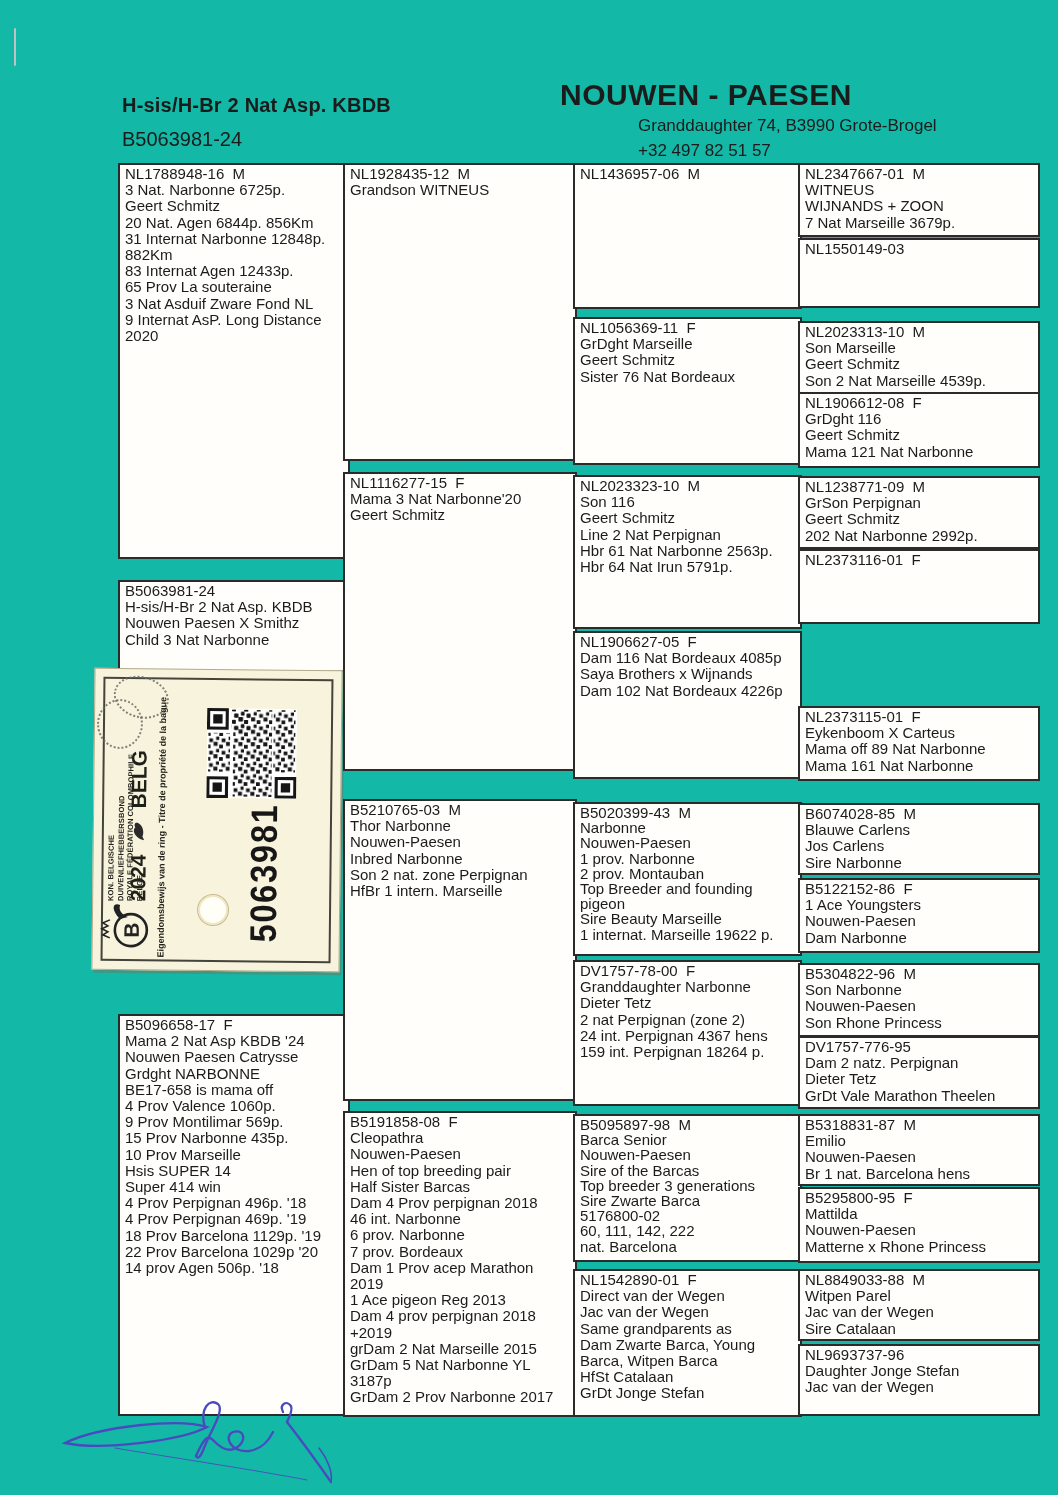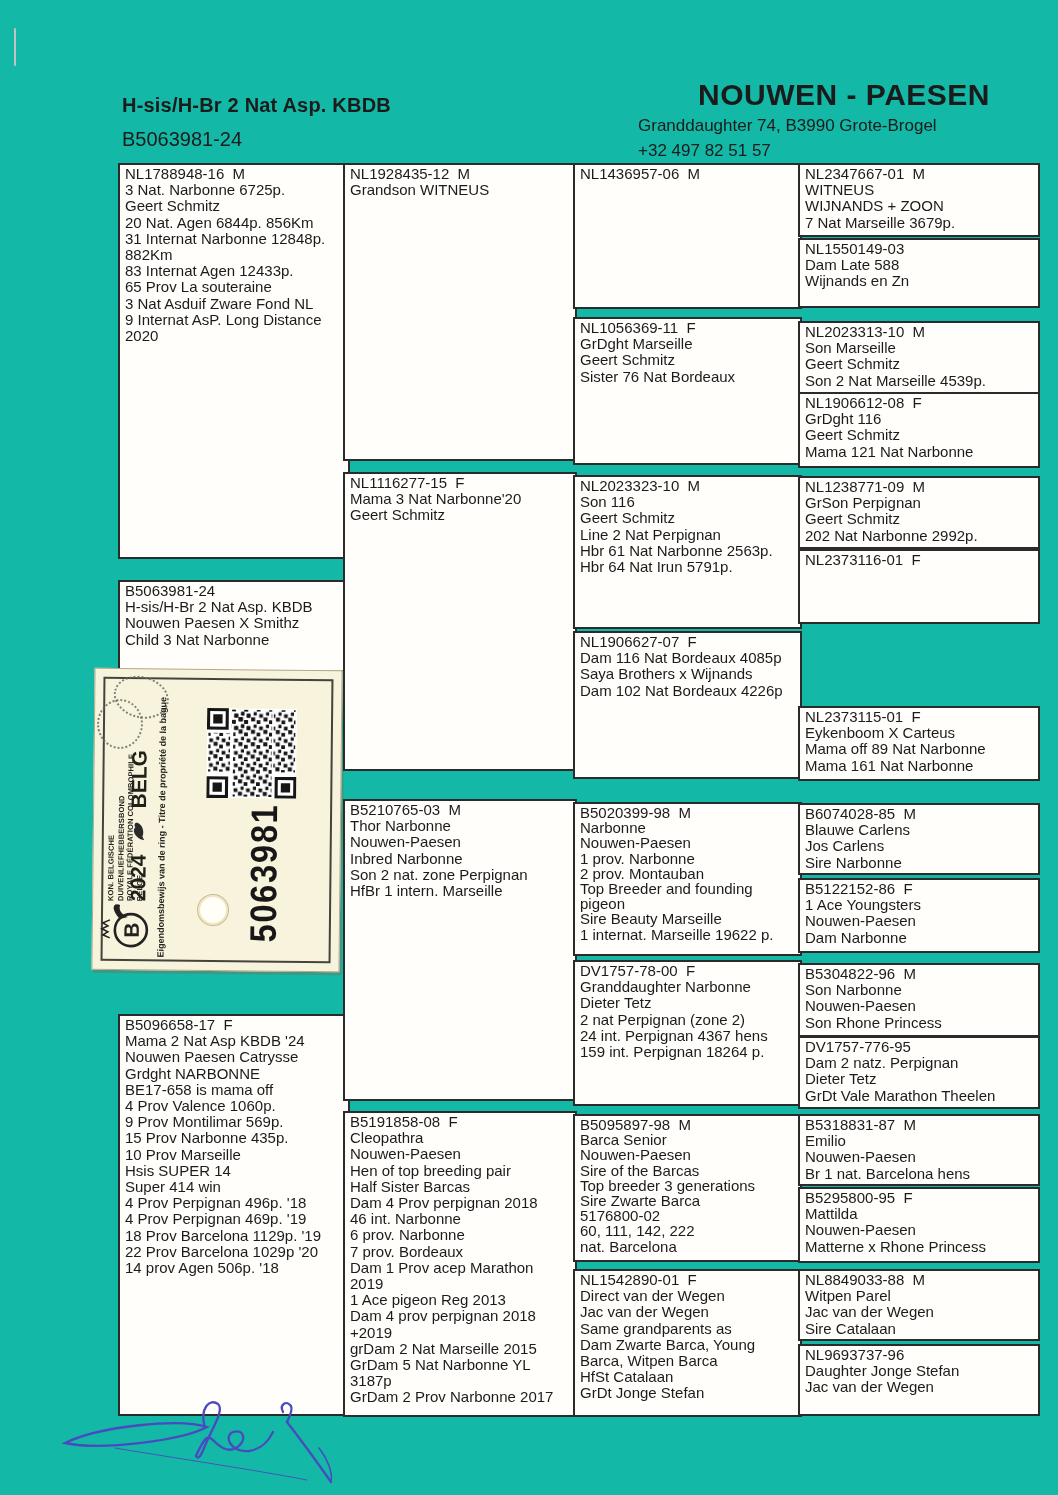--- a/index.html
+++ b/index.html
@@ -10,7 +10,7 @@
   
   .subject-title{position:absolute;left:122px;top:94px;font-size:20px;font-weight:bold;letter-spacing:.2px;}
   .subject-ring{position:absolute;left:122px;top:128px;font-size:20px;}
-  .loft-name{position:absolute;left:560px;top:78px;width:430px;text-align:right;font-size:30px;font-weight:bold;letter-spacing:.5px;}
+  .loft-name{position:absolute;left:560px;top:78px;width:430px;text-align:left;font-size:30px;font-weight:bold;letter-spacing:.5px;}
   .loft-address{position:absolute;left:638px;top:116px;font-size:17px;}
   .loft-phone{position:absolute;left:638px;top:141px;font-size:17px;}
 

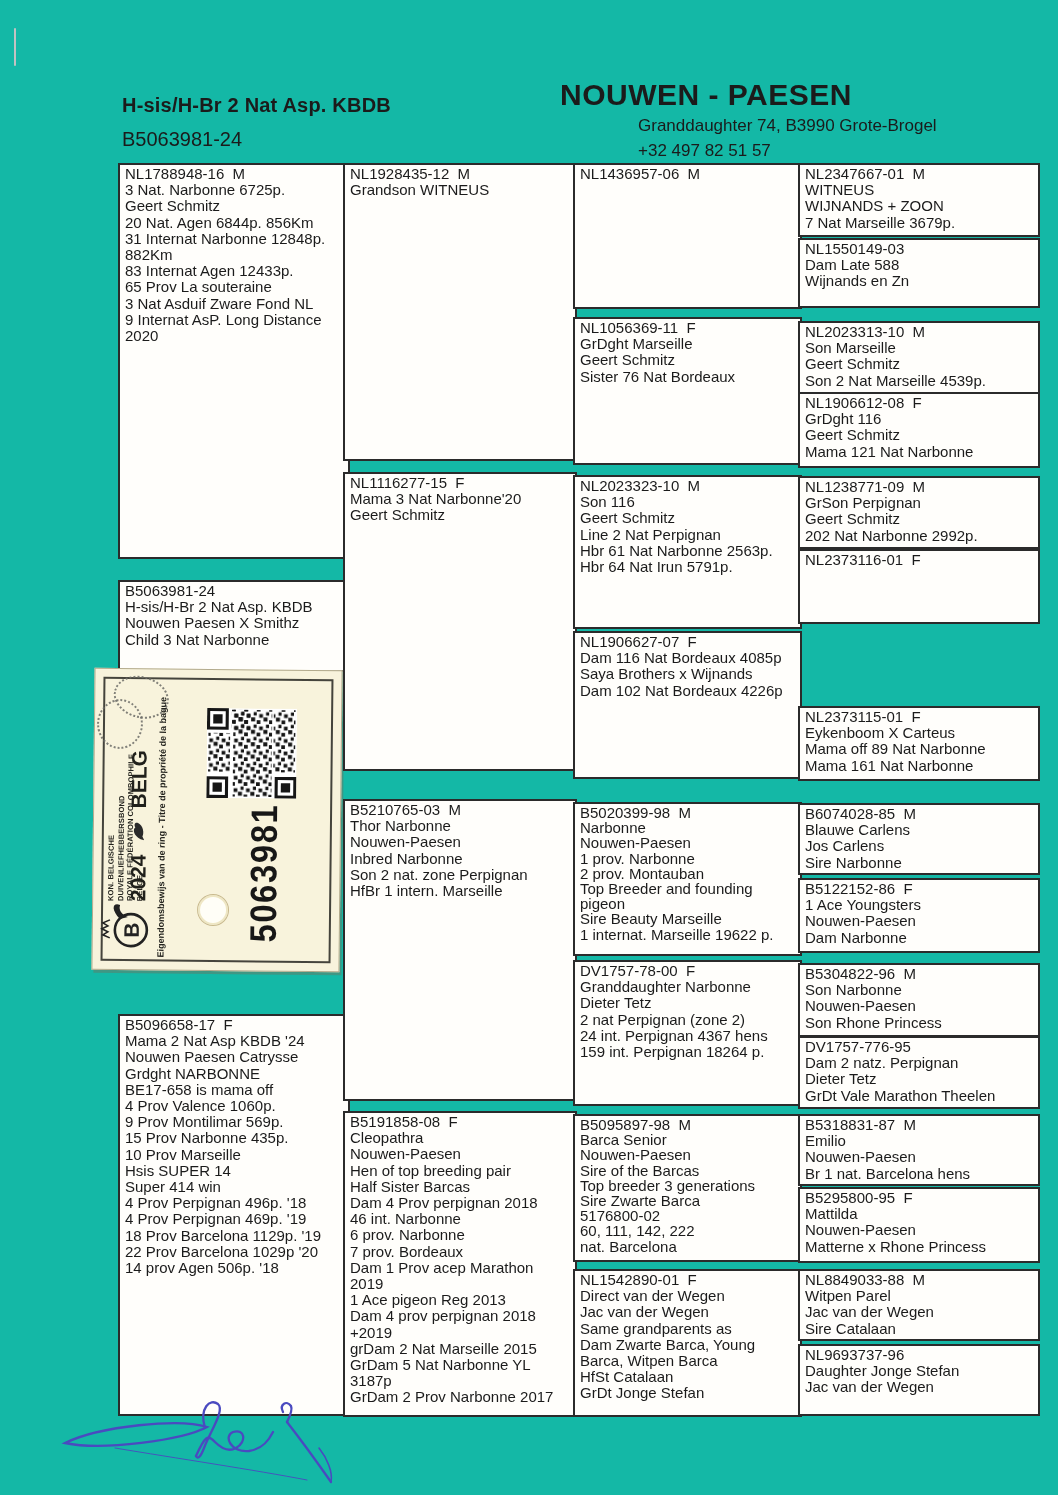--- a/index.html
+++ b/index.html
@@ -247,8 +247,6 @@
   </div>
   <div class="box" style="left:798px;top:238px;width:228px;height:64px">
     <div class="box-title">NL1550149-03</div>
-    <div class="box-body">Dam Late 588
-Wijnands en Zn</div>
   </div>
   <div class="box" style="left:798px;top:321px;width:228px;height:68px">
     <div class="box-title">NL2023313-10  M</div>

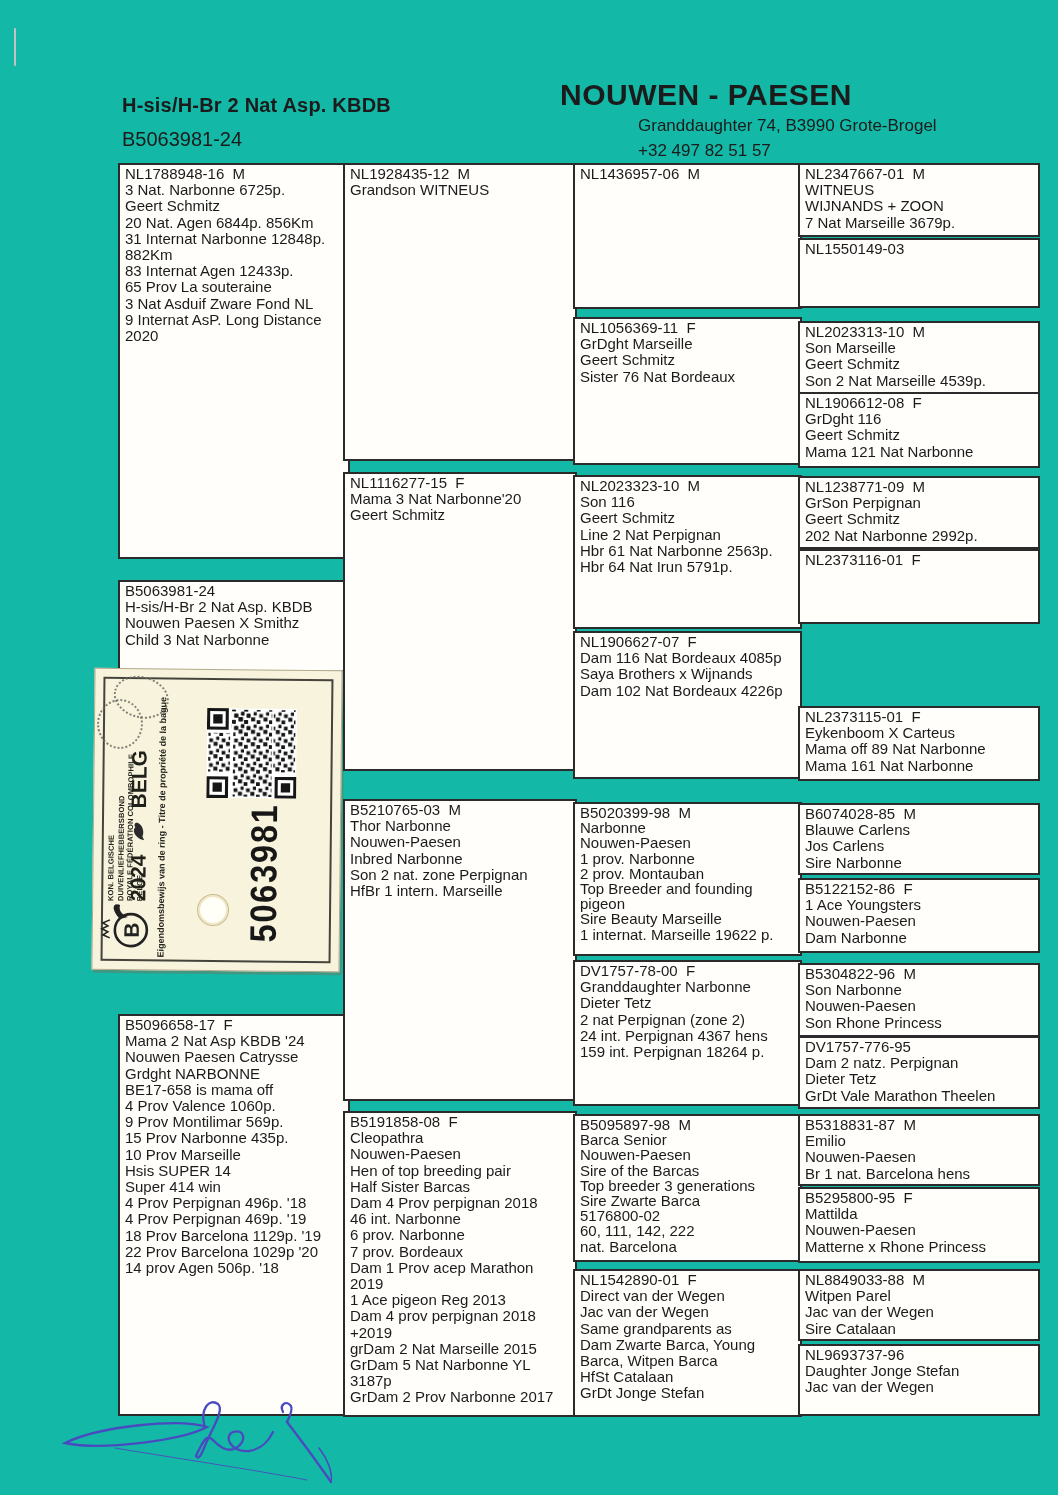--- a/index.html
+++ b/index.html
@@ -195,7 +195,7 @@
 Hbr 64 Nat Irun 5791p.</div>
   </div>
   <div class="box" style="left:573px;top:631px;width:215px;height:142px">
-    <div class="box-title">NL1906627-07  F</div>
+    <div class="box-title">NL1906627-05  F</div>
     <div class="box-body">Dam 116 Nat Bordeaux 4085p
 Saya Brothers x Wijnands
 Dam 102 Nat Bordeaux 4226p</div>

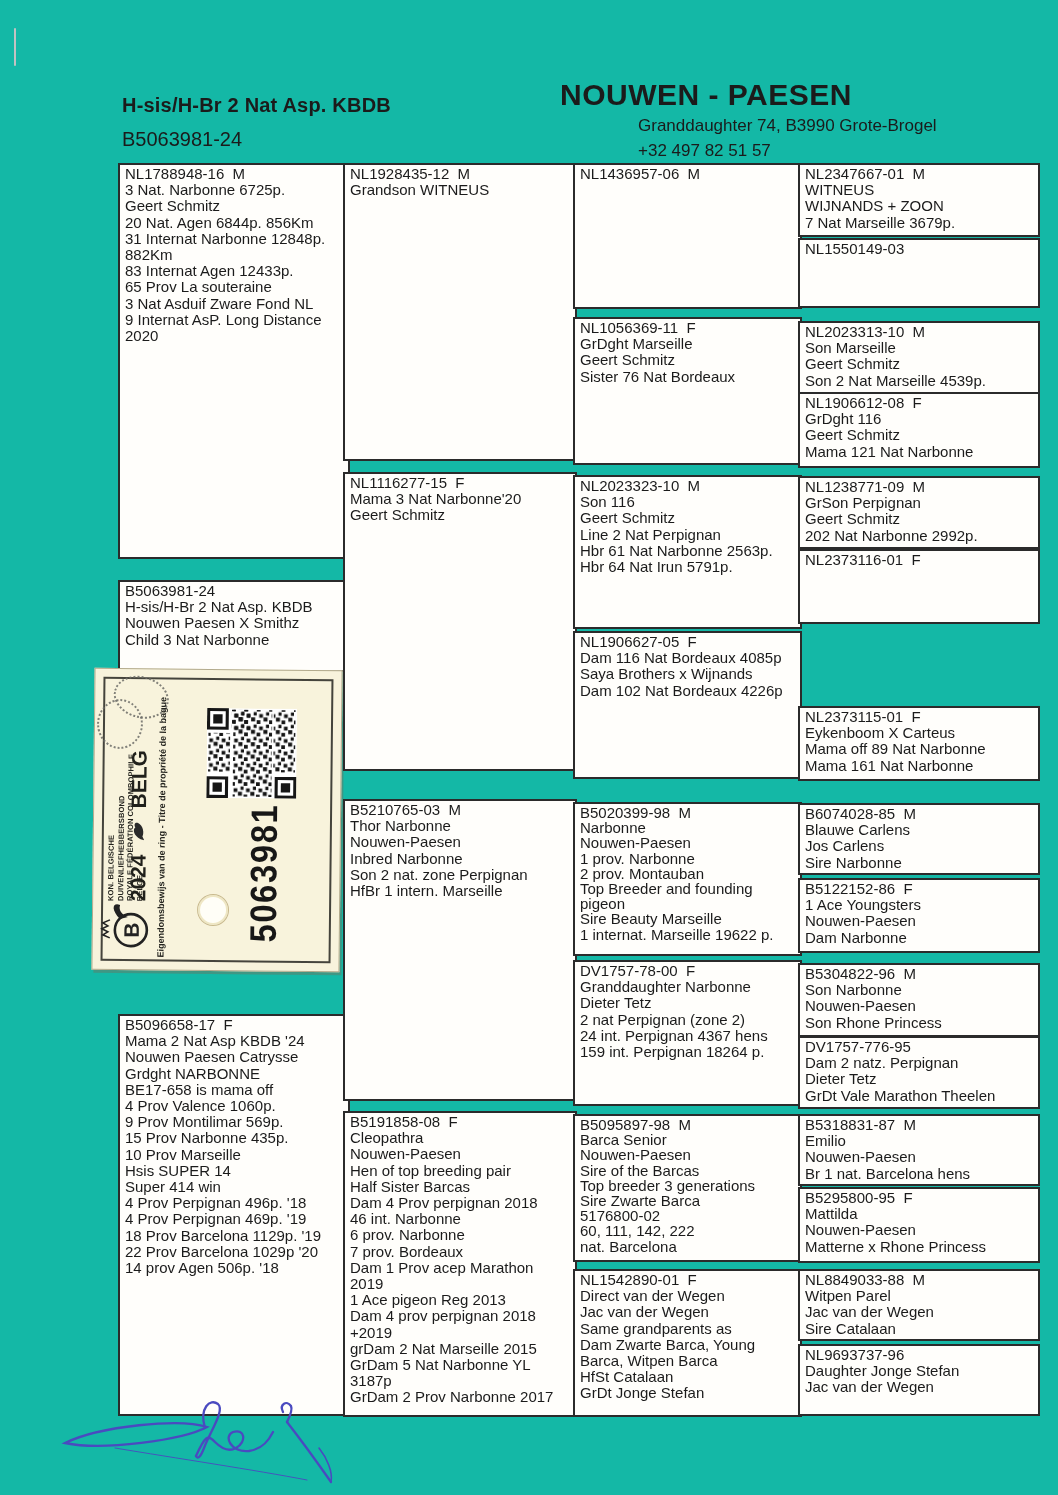--- a/index.html
+++ b/index.html
@@ -201,7 +201,7 @@
 Dam 102 Nat Bordeaux 4226p</div>
   </div>
   <div class="box tight" style="left:573px;top:802px;width:215px;height:148px">
-    <div class="box-title">B5020399-98  M</div>
+    <div class="box-title">B5020399-43  M</div>
     <div class="box-body">Narbonne
 Nouwen-Paesen
 1 prov. Narbonne

